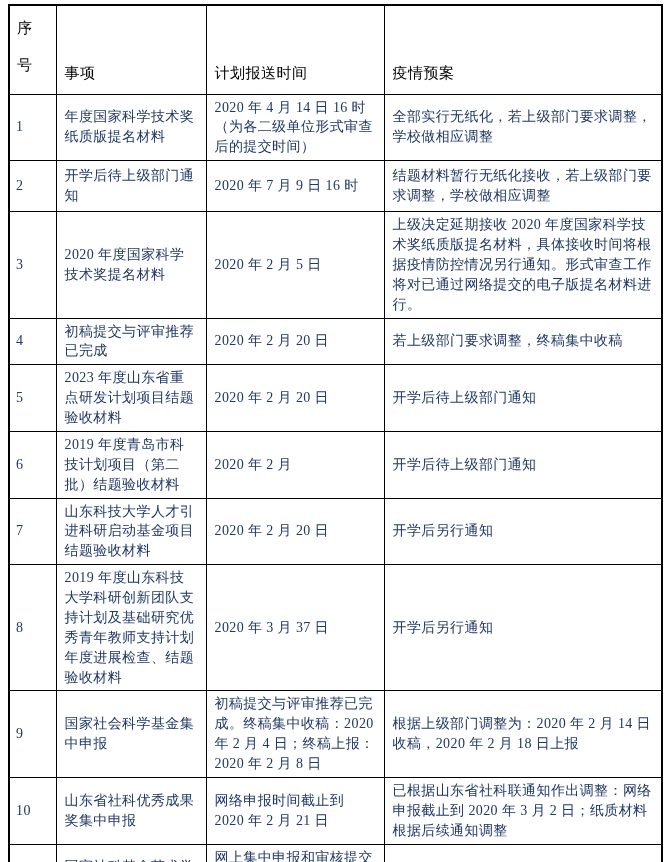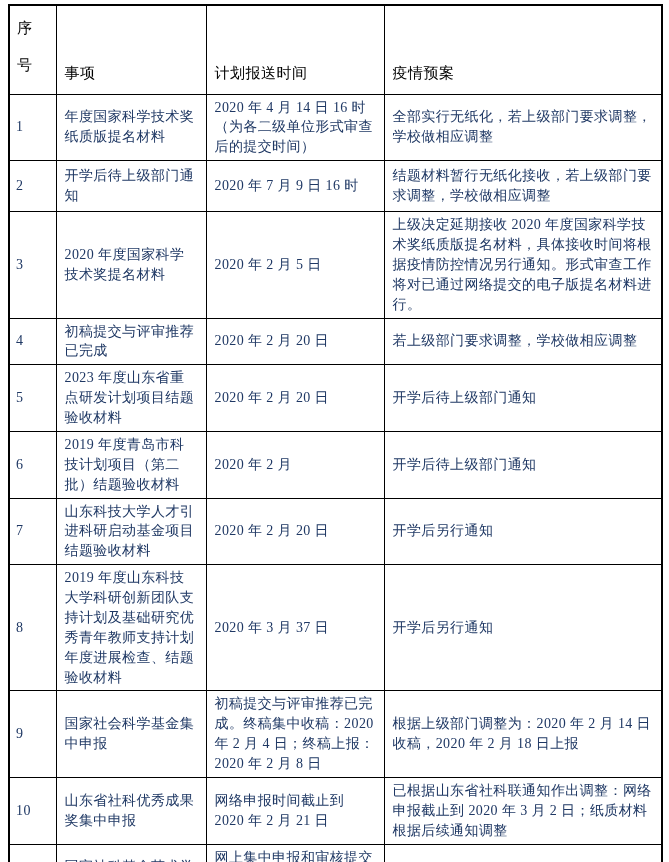--- a/index.html
+++ b/index.html
@@ -95,7 +95,7 @@
       <td class="c-no">4</td>
       <td>初稿提交与评审推荐已完成</td>
       <td>2020 年 2 月 20 日</td>
-      <td>若上级部门要求调整，学校做相应调整</td>
+      <td>若上级部门要求调整，终稿集中收稿</td>
     </tr>
     <tr style="height:60px">
       <td class="c-no">5</td>

